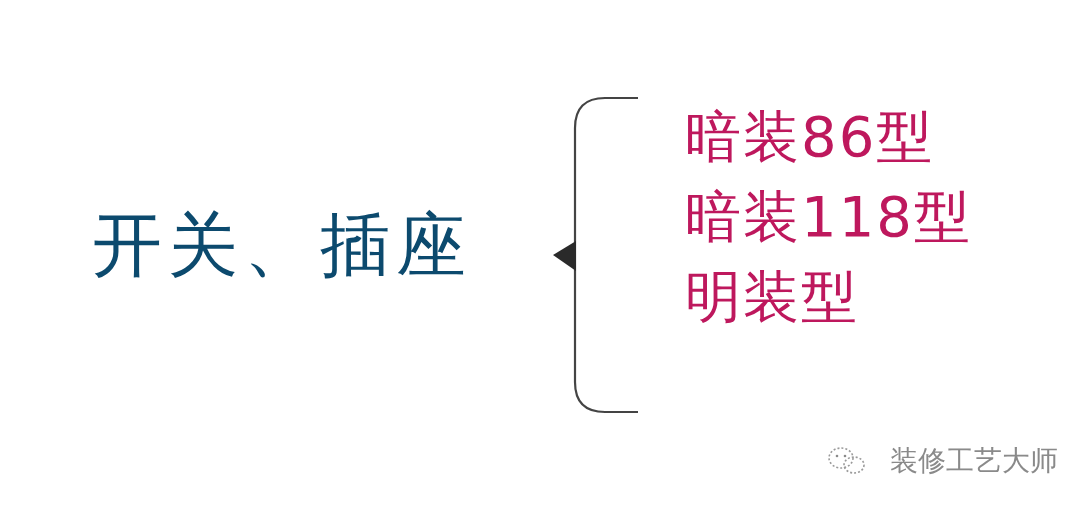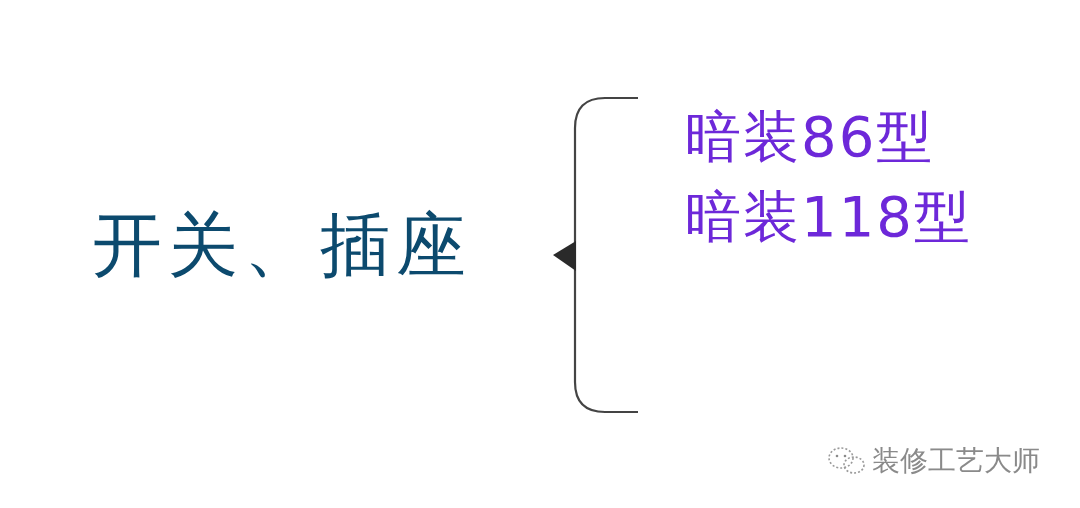--- a/index.html
+++ b/index.html
@@ -14,7 +14,7 @@
   .brace { position:absolute; left:550px; top:95px; }
   .items { position:absolute; left:685px; top:100px; }
   .item {
-    font-size:56px; line-height:80px; height:80px; color:#6d28d9; white-space:nowrap;
+    font-size:56px; line-height:80px; height:80px; color:#be185d; white-space:nowrap;
     letter-spacing:2px;
   }
   .item:nth-child(1){ margin-top:-3px; }

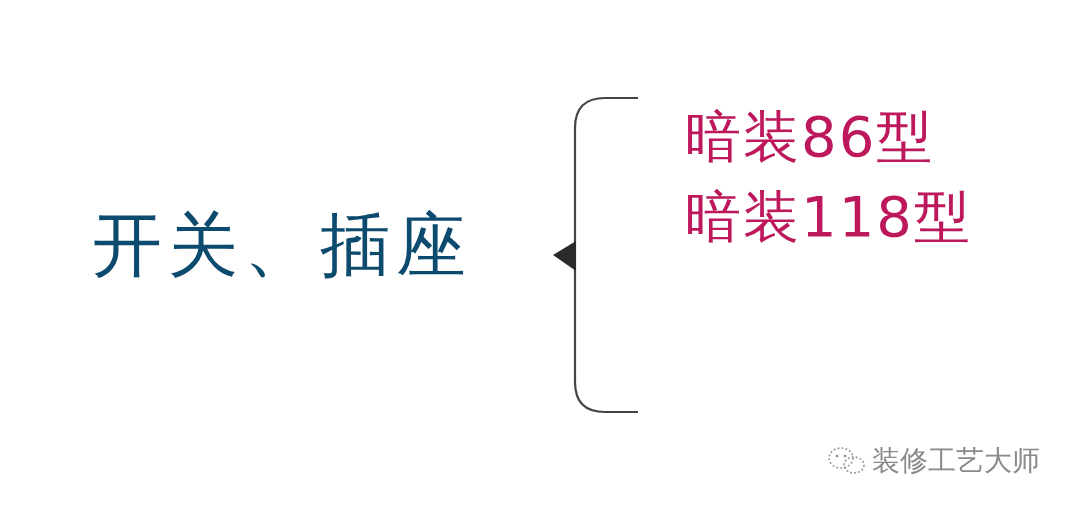--- a/index.html
+++ b/index.html
@@ -37,6 +37,7 @@
 <div class="items">
   <div class="item">暗装86型</div>
   <div class="item">暗装118型</div>
+  <div class="item">明装型</div>
 </div>
 
 <div class="watermark">

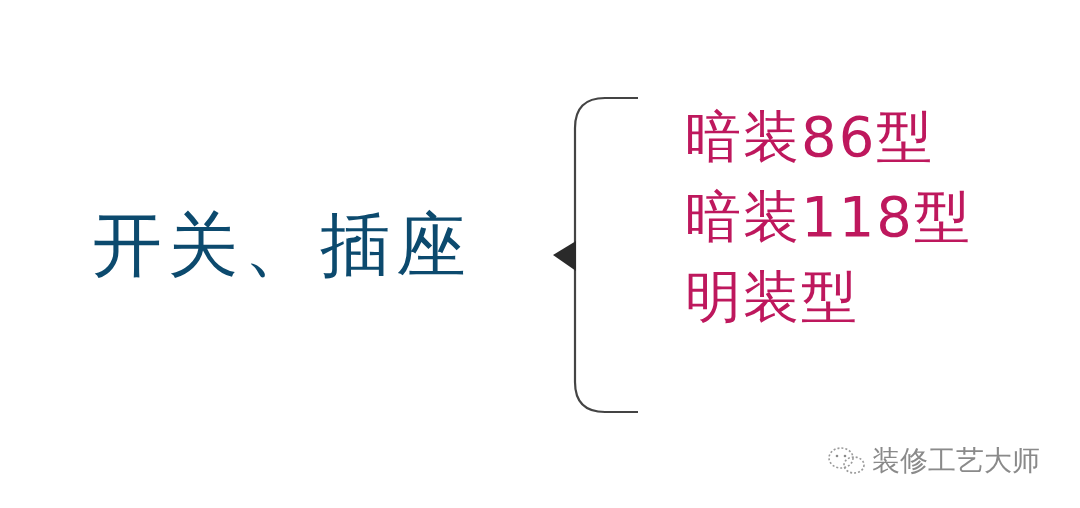--- a/index.html
+++ b/index.html
@@ -19,7 +19,7 @@
   }
   .item:nth-child(1){ margin-top:-3px; }
   .watermark {
-    position:absolute; left:826px; top:442px; display:flex; align-items:center; gap:4px;
+    position:absolute; left:826px; top:442px; display:flex; align-items:center; gap:22px;
     color:#8a8a8a; font-size:28px;
   }
   .wm-icon { width:42px; height:32px; }

